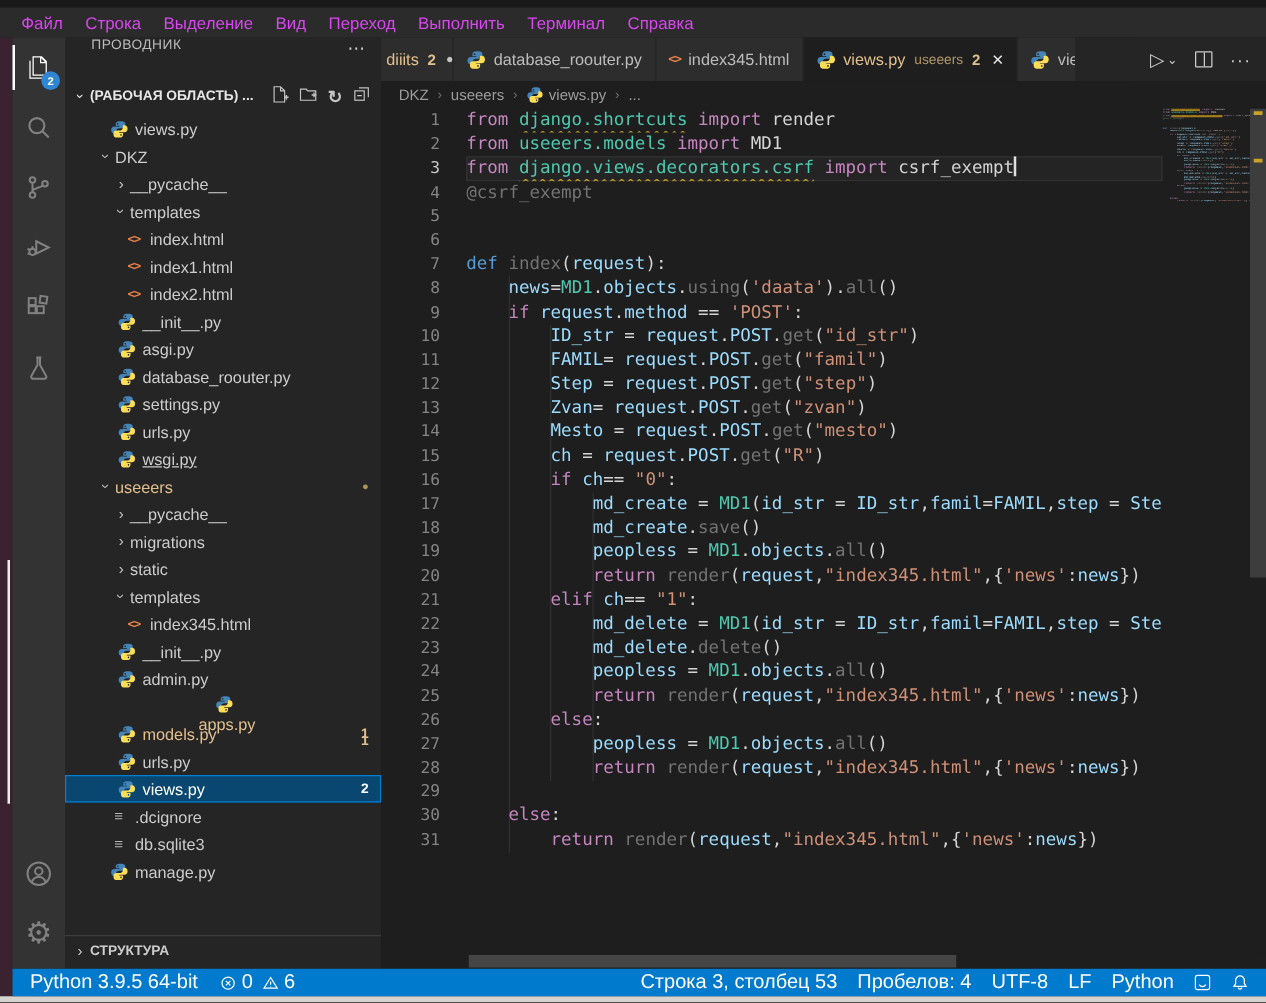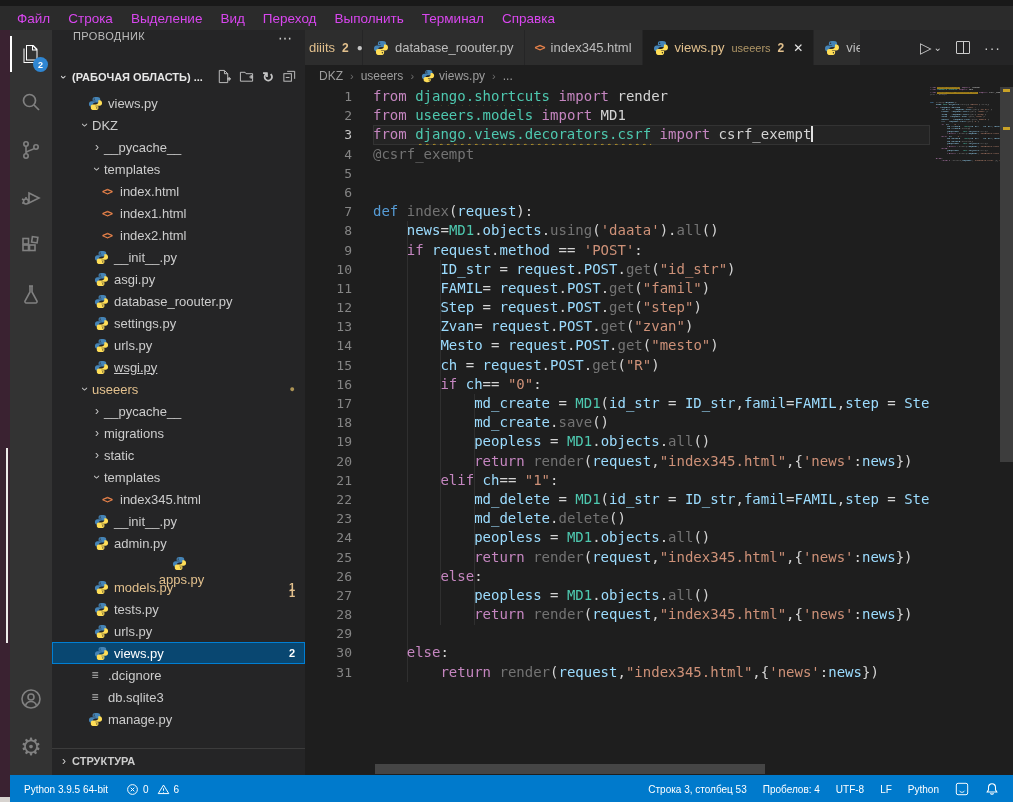--- a/index.html
+++ b/index.html
@@ -383,15 +383,6 @@
           </span>
           <span class="tlabel">models.py</span>
           <span class="tbadge">1</span>
-        </div>
-        <div class="trow" style="padding-left: 40px;">
-          <span class="ficon">
-            <svg class="picon" viewBox="0 0 16 16">
-    <path fill="#4584b6" d="M7.9 1C6.1 1 4.9 1.9 4.9 3.3V5h3.2v.5H3.6C2.1 5.5 1 6.7 1 8.5c0 1.8 1.1 3 2.5 3H5V9.7c0-1.5 1.3-2.7 2.9-2.7h3c1.2 0 2.1-.9 2.1-2.1V3.3C13 1.9 11.7 1 9.9 1H7.9zM6.6 2.6c.4 0 .7.3.7.7 0 .4-.3.7-.7.7-.4 0-.7-.3-.7-.7 0-.4.3-.7.7-.7z"></path>
-    <path fill="#ffde57" d="M8.1 15c1.8 0 3-.9 3-2.3V11H7.9v-.5h4.5c1.5 0 2.6-1.2 2.6-3 0-1.8-1.1-3-2.5-3H11v1.8c0 1.5-1.3 2.7-2.9 2.7h-3C3.9 9 3 9.9 3 11.1v1.6C3 14.1 4.3 15 6.1 15h2zm1.3-1.6c-.4 0-.7-.3-.7-.7 0-.4.3-.7.7-.7.4 0 .7.3.7.7 0 .4-.3.7-.7.7z"></path>
-  </svg>
-          </span>
-          <span class="tlabel">tests.py</span>
         </div>
         <div class="trow" style="padding-left: 40px;">
           <span class="ficon">

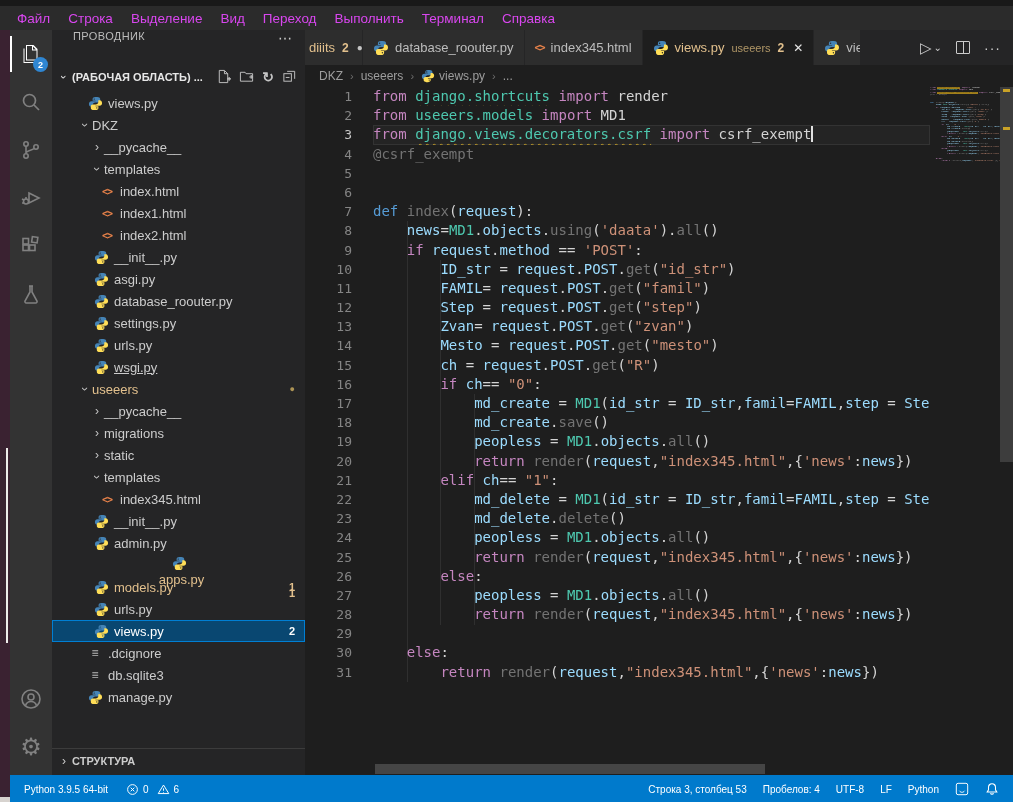--- a/index.html
+++ b/index.html
@@ -114,8 +114,8 @@
   #hthumb { position:absolute; left:70px; top:1px; width:390px; height:10px; background:#454545; }
 
   
-  #statusbar { position:absolute; left:10px; top:775px; width:1003px; height:28px; background:#007acc;
-    display:flex; align-items:center; color:#ffffff; font-size:10px; }
+  #statusbar { position:absolute; left:10px; top:775px; width:1003px; height:22px; background:#007acc;
+    display:flex; align-items:center; color:#ffffff; font-size:16px; }
   .sb-item { display:flex; align-items:center; padding:0 8px; height:22px; }
   #sb-left { display:flex; align-items:center; padding-left:6px; }
   #sb-right { margin-left:auto; display:flex; align-items:center; padding-right:6px; }

